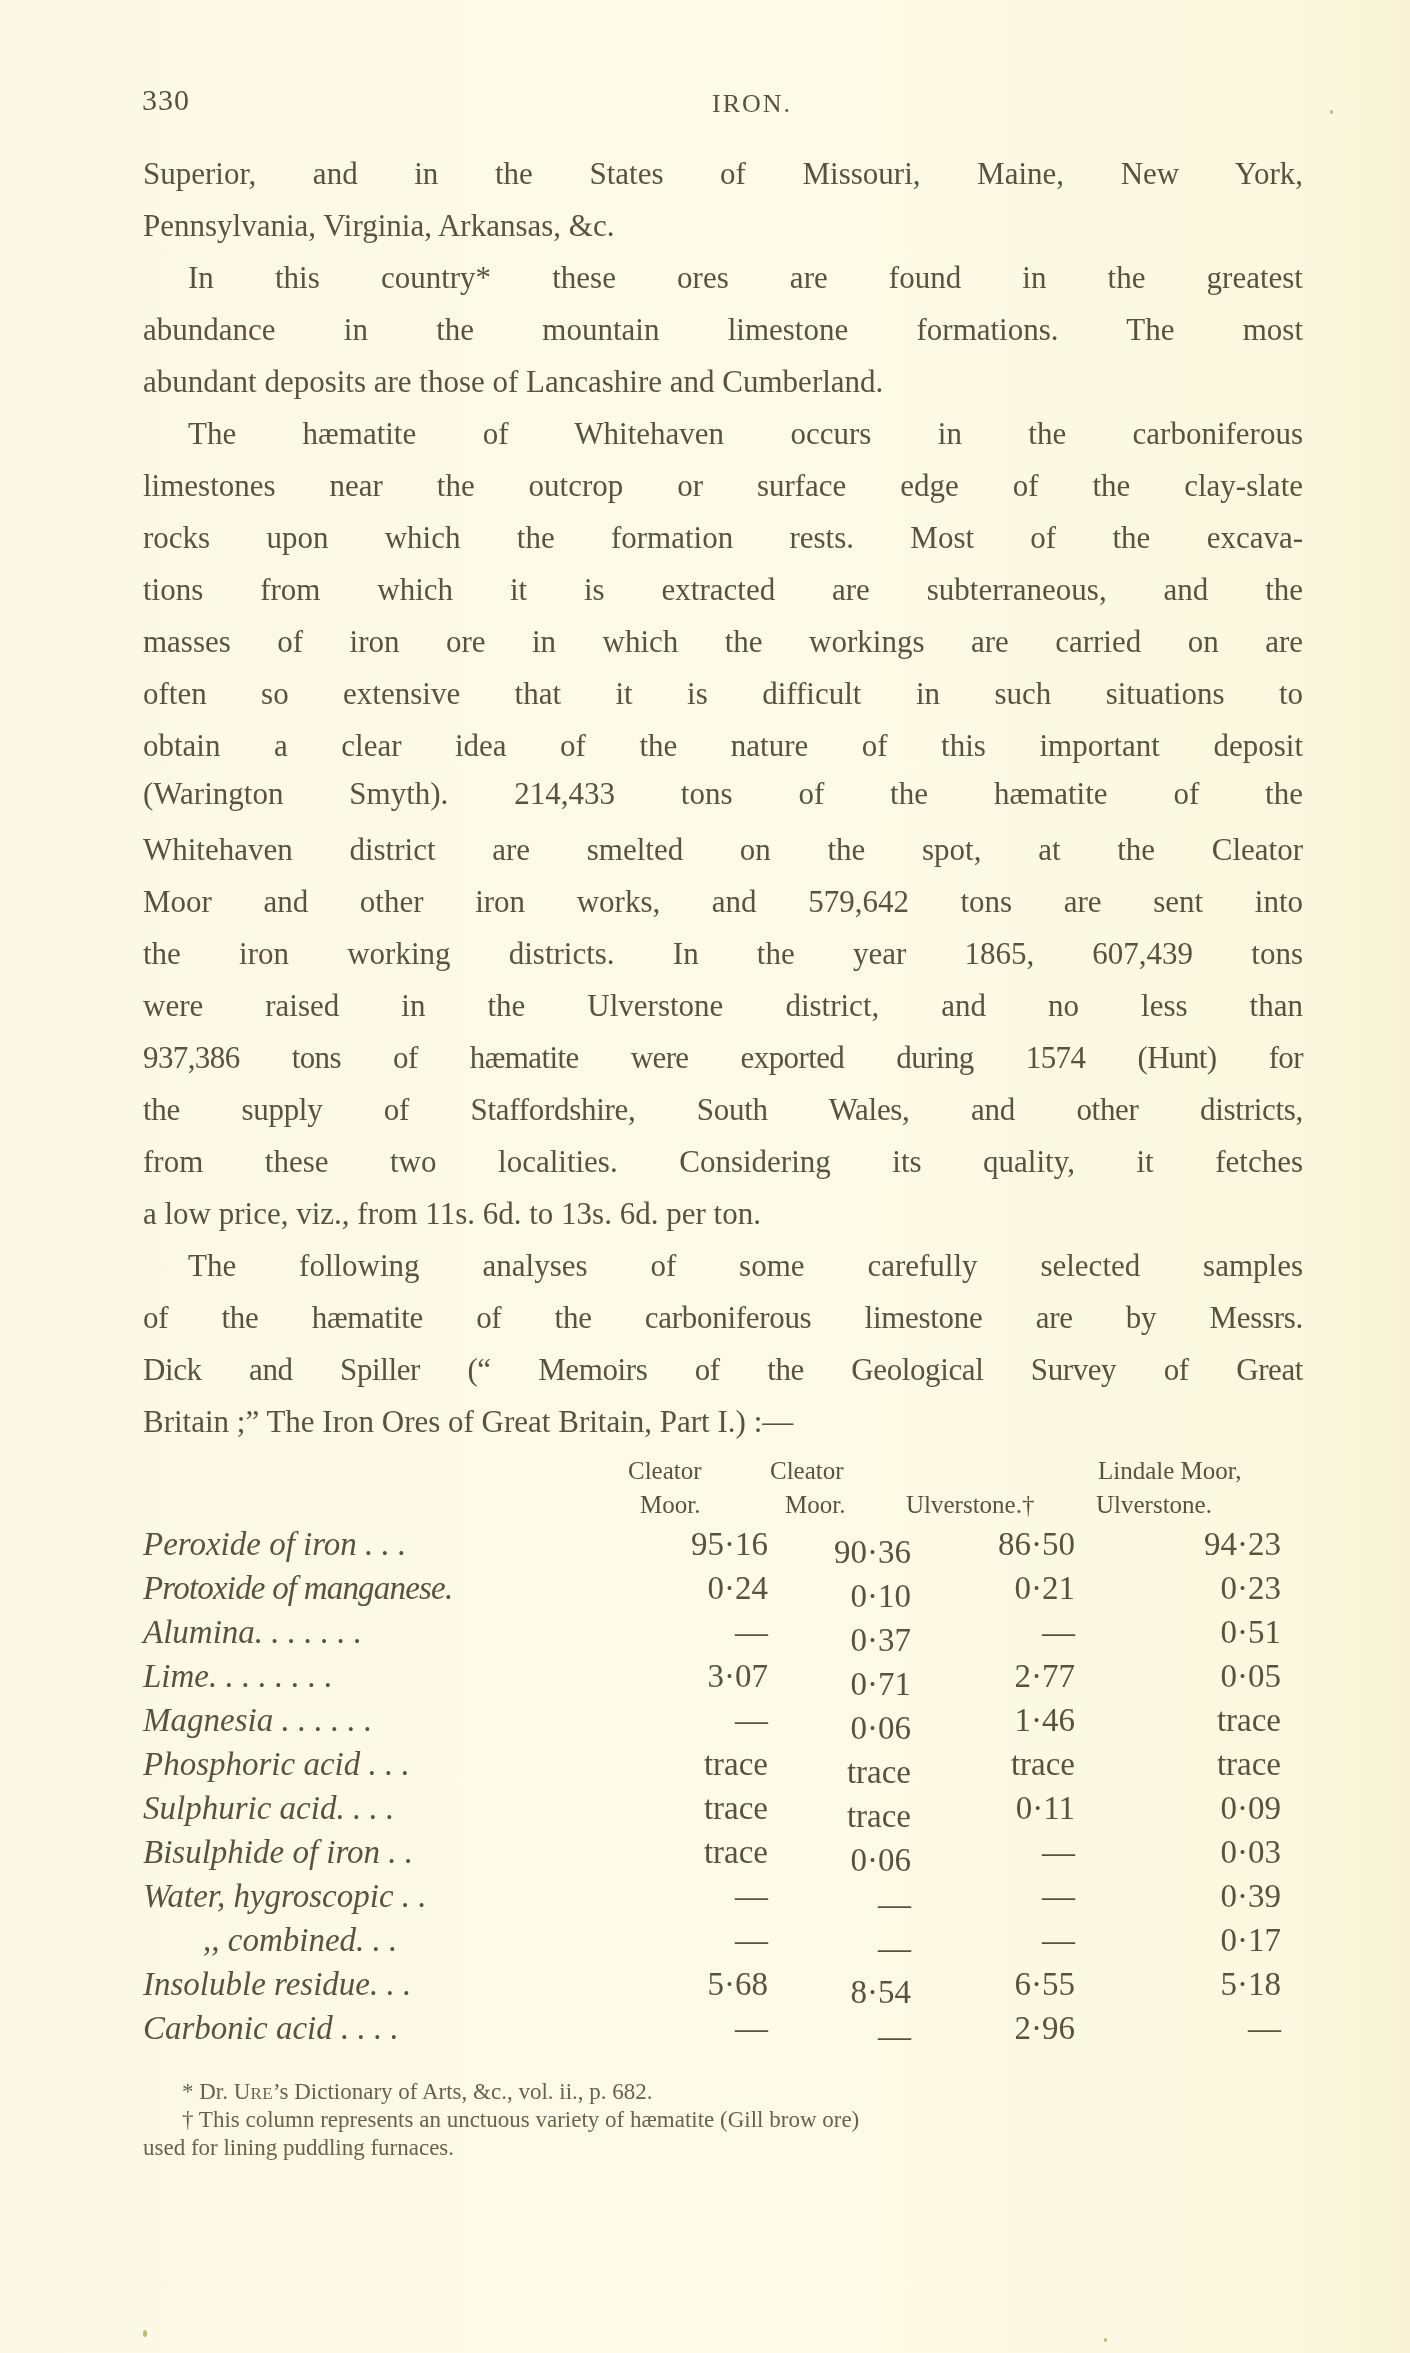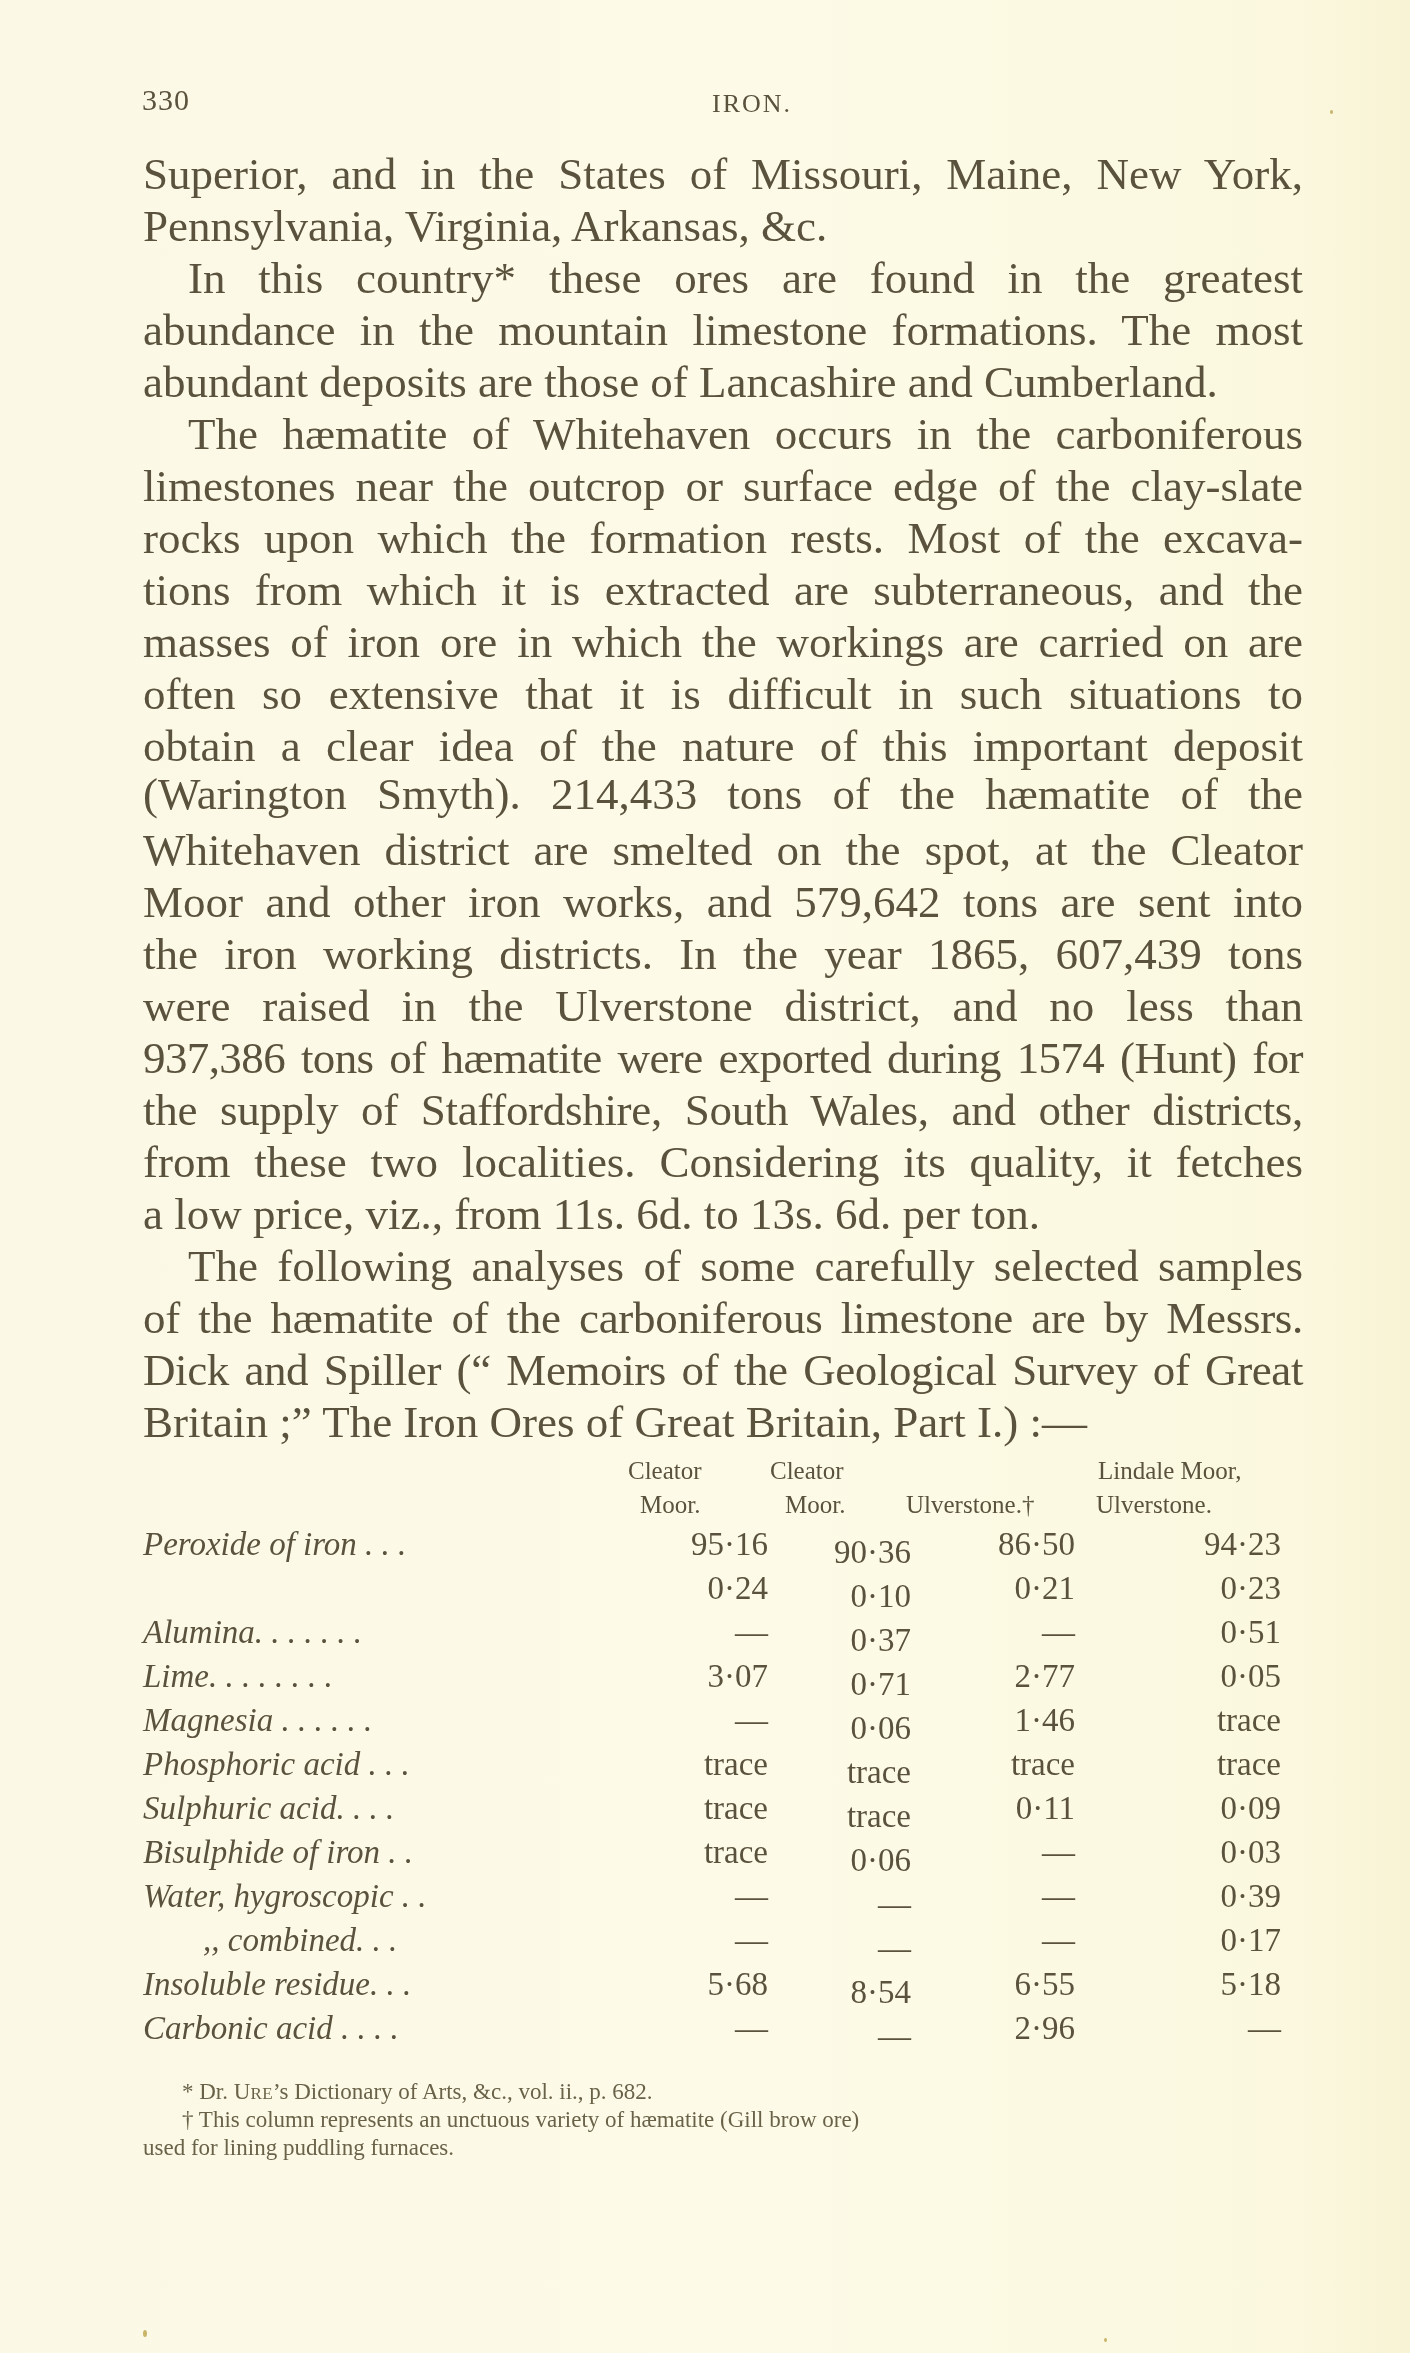--- a/index.html
+++ b/index.html
@@ -20,7 +20,7 @@
 
   .body-line {
     position: absolute; left: 143px; width: 1160px;
-    font-size: 45px; line-height: 52px; height: 52px;
+    font-size: 31px; line-height: 52px; height: 52px;
     white-space: nowrap;
     text-align: justify; text-align-last: justify;
   }

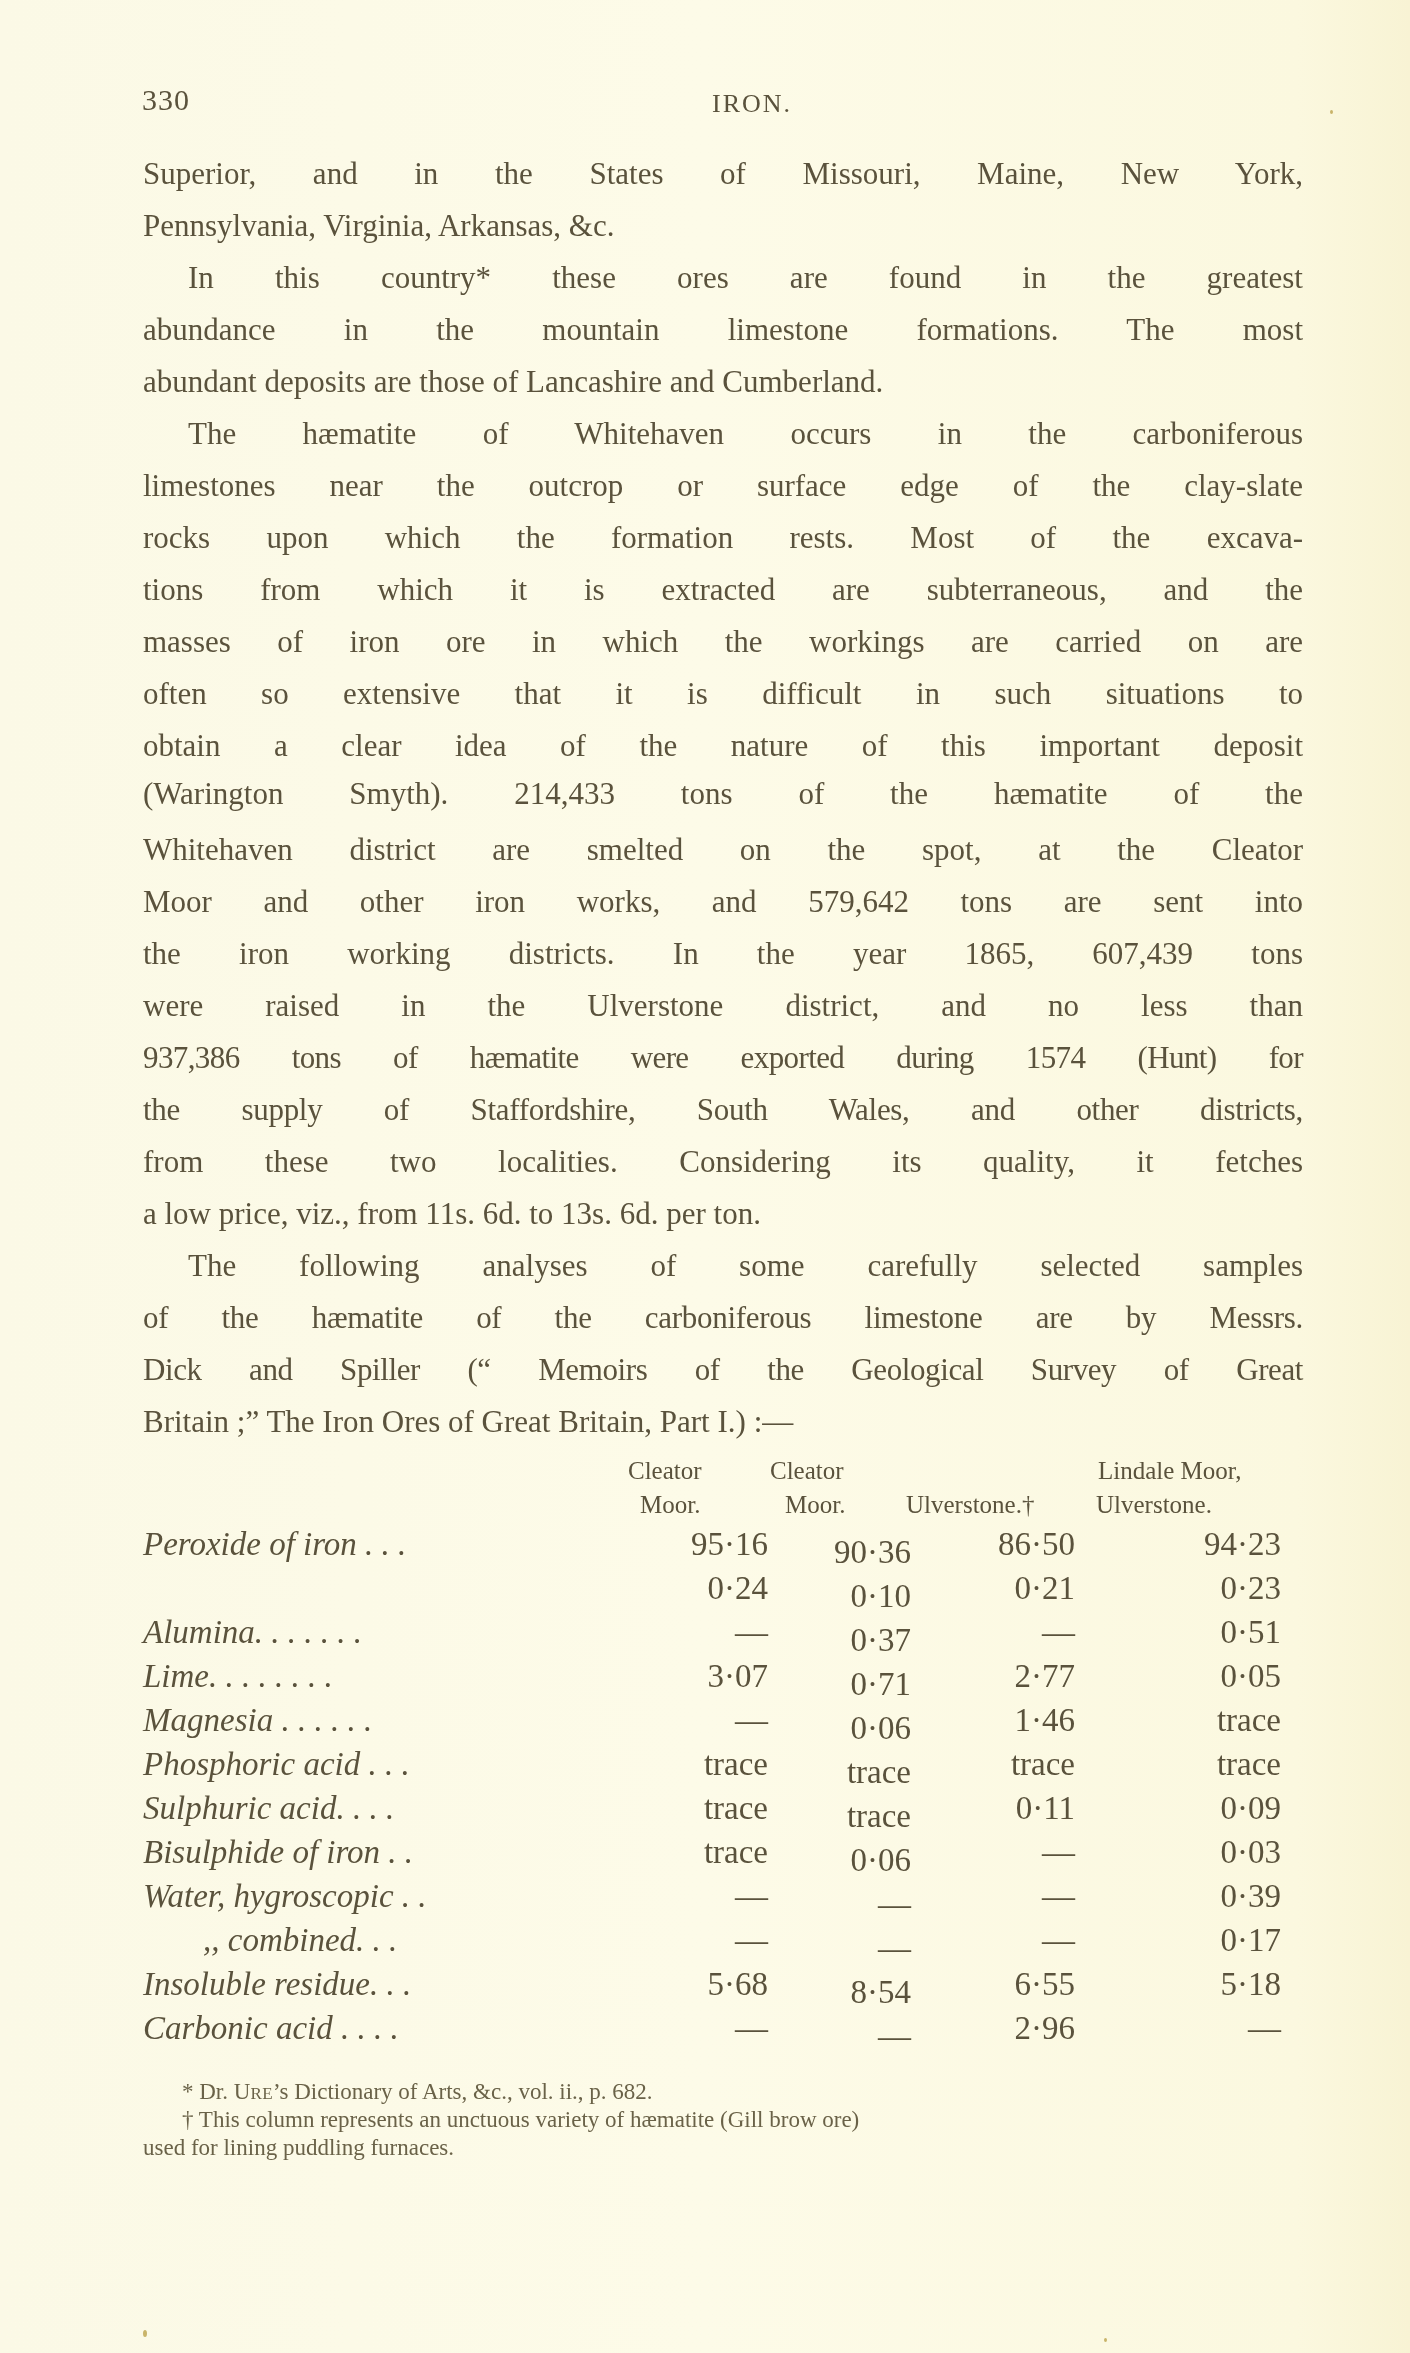--- a/index.html
+++ b/index.html
@@ -104,6 +104,7 @@
       <span class="cell c4">94·23</span>
     </div>
     <div class="tbl-row" style="top:1566px">
+      <span class="label" style="letter-spacing:-0.8px">Protoxide of manganese.</span>
       <span class="cell c1">0·24</span>
       <span class="cell c2">0·10</span>
       <span class="cell c3">0·21</span>

